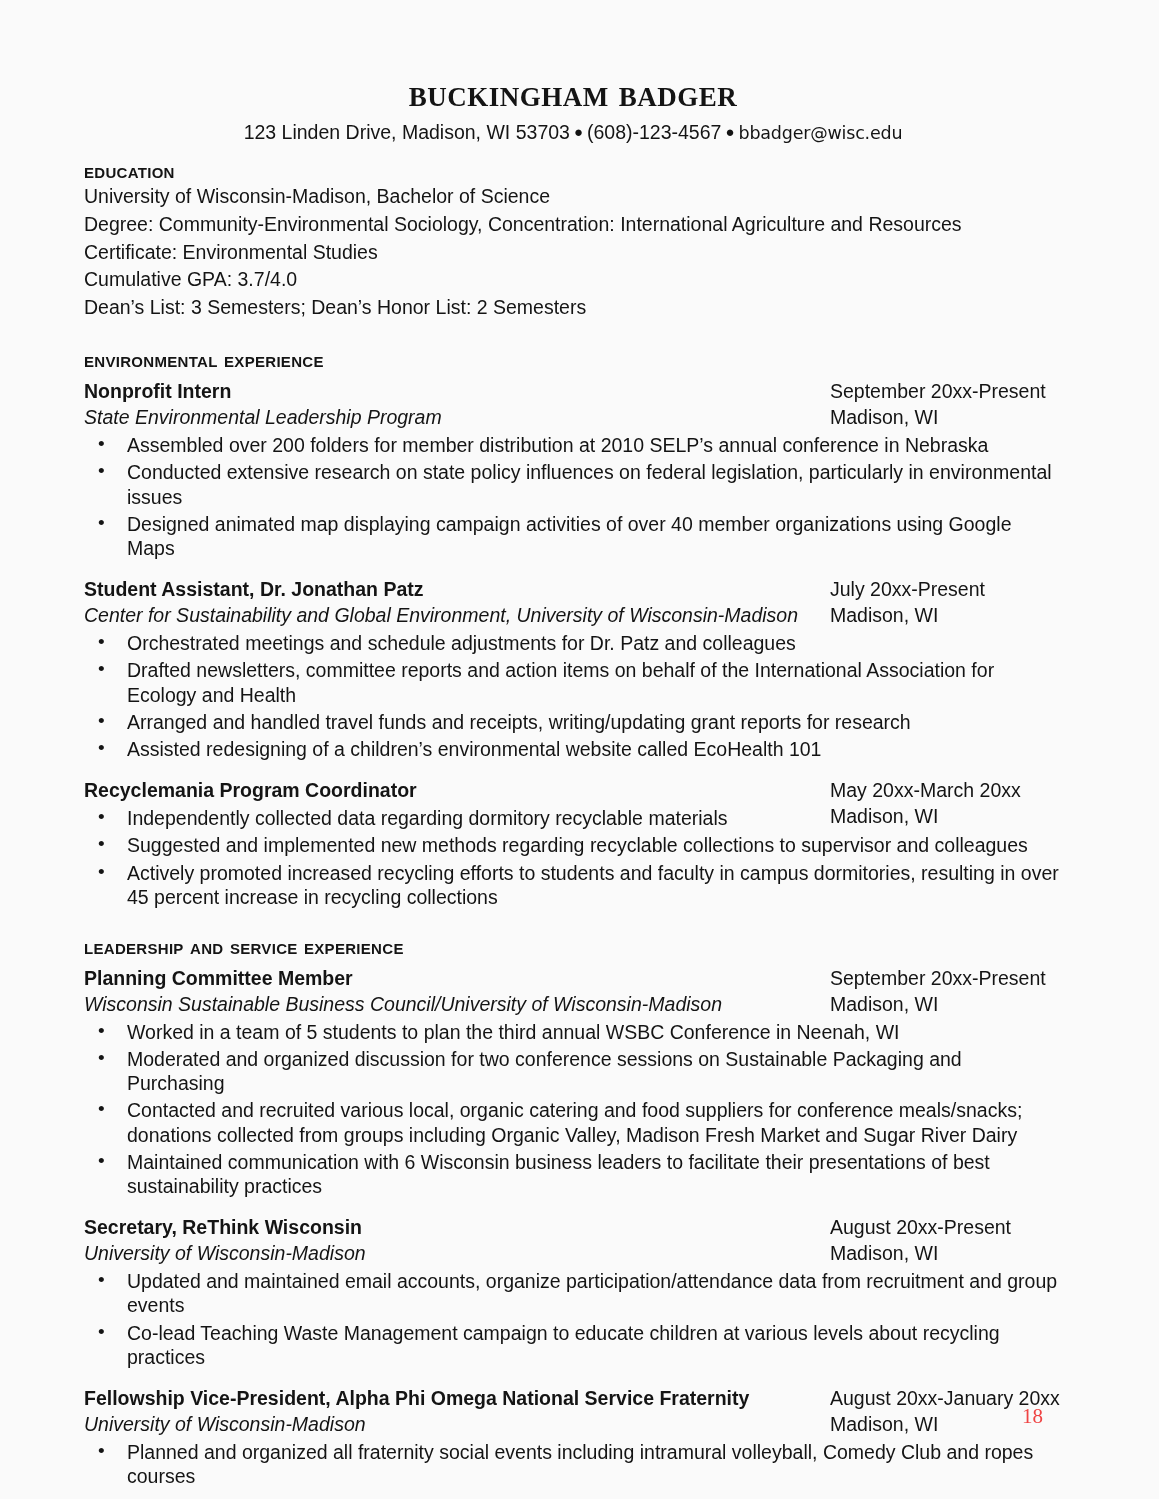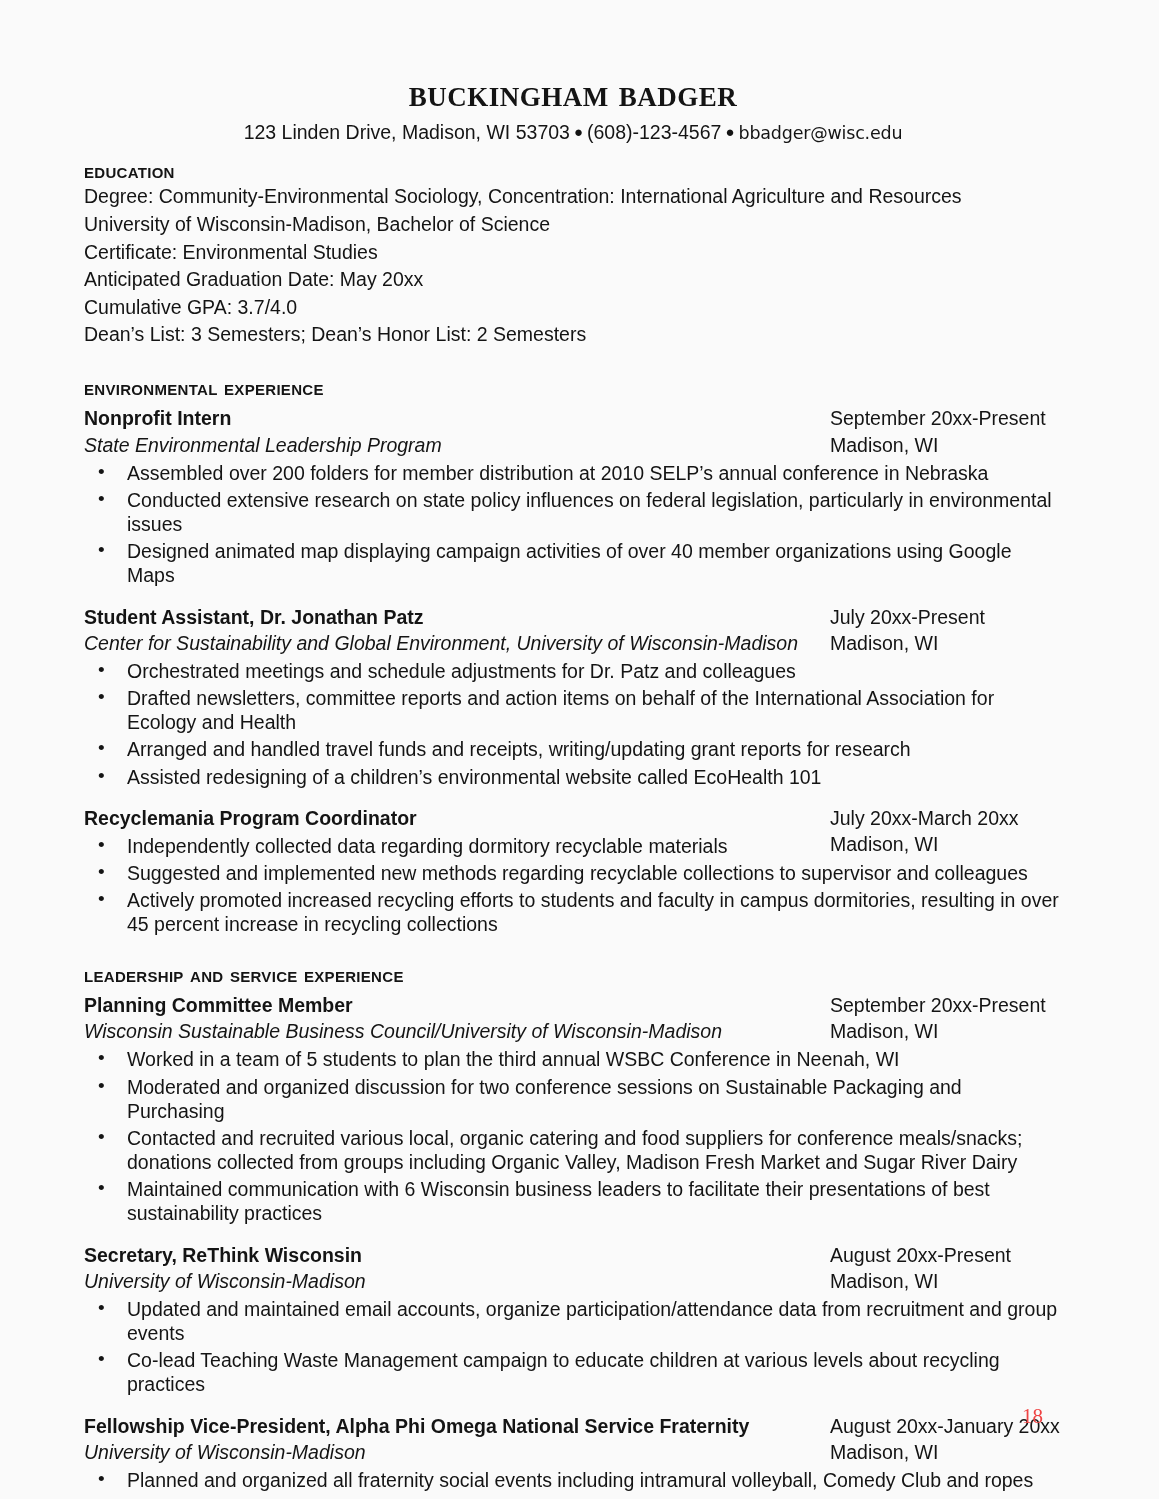--- a/index.html
+++ b/index.html
@@ -160,8 +160,8 @@
 
     <div class="section-head sec-edu">Education</div>
     <div>
+      <div class="line">University of Wisconsin-Madison, Bachelor of Science</div>
       <div class="line">Degree: Community-Environmental Sociology, Concentration: International Agriculture and Resources</div>
-      <div class="line">University of Wisconsin-Madison, Bachelor of Science</div>
       <div class="line">Certificate: Environmental Studies</div>
       <div class="line">Anticipated Graduation Date: May 20xx</div>
       <div class="line">Cumulative GPA: 3.7/4.0</div>

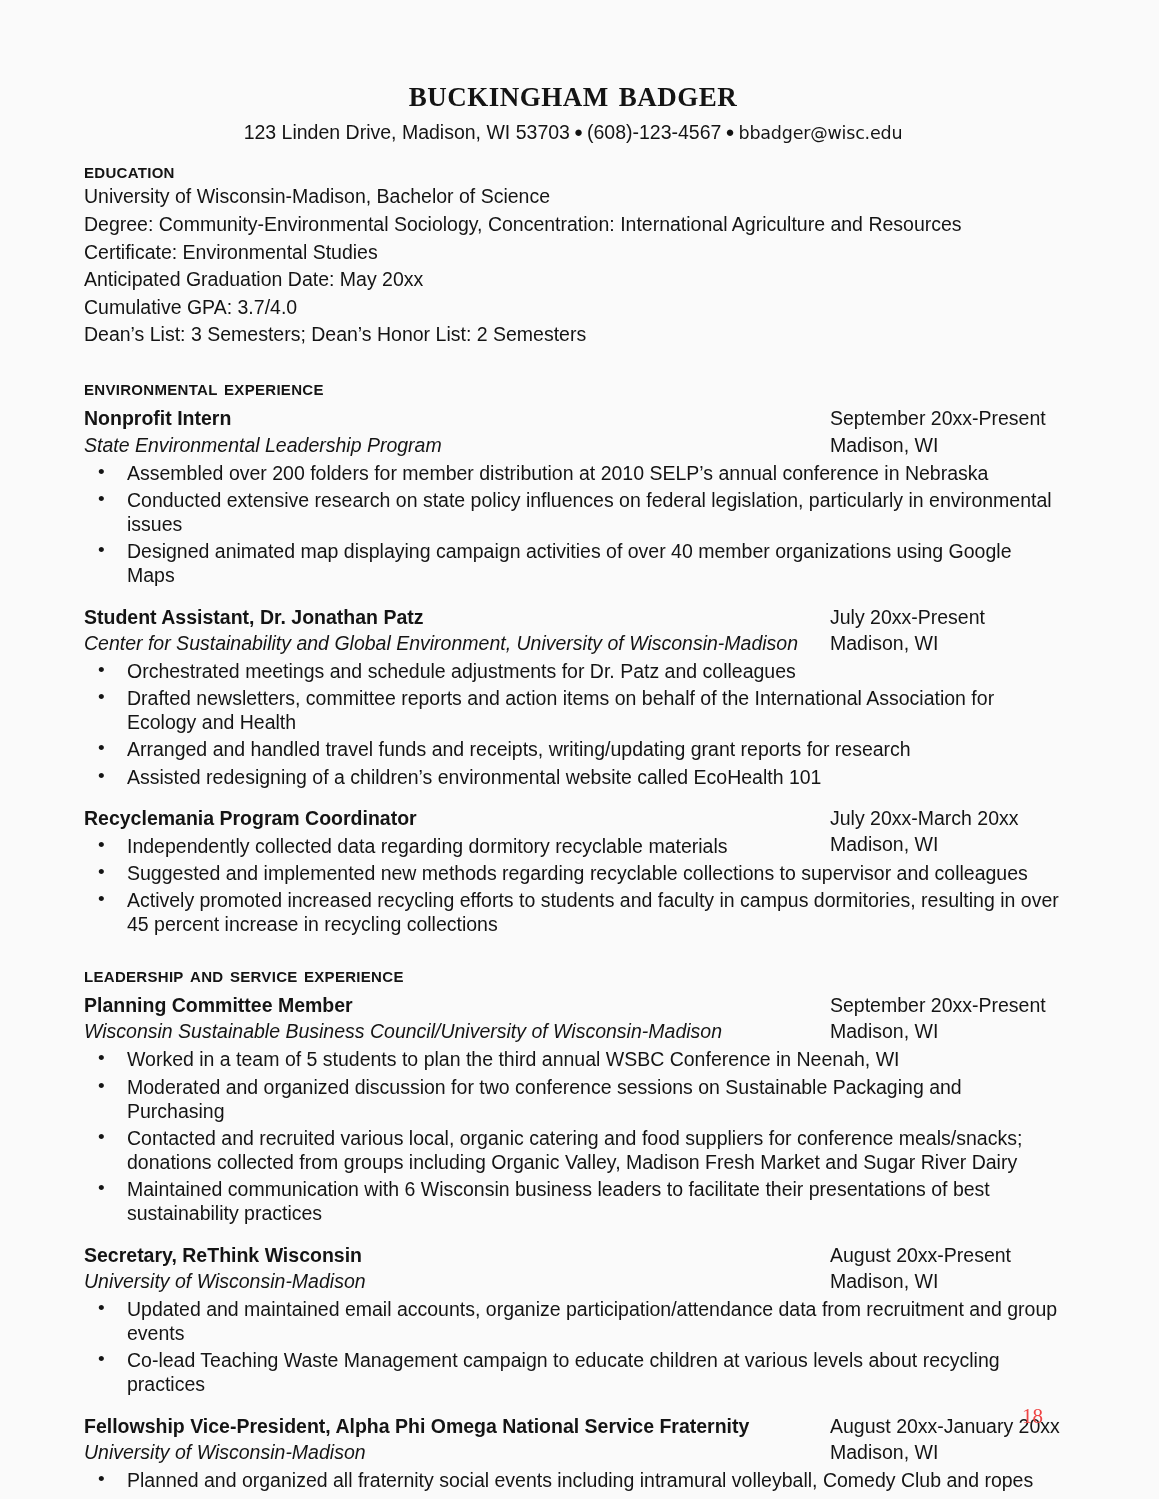--- a/index.html
+++ b/index.html
@@ -163,7 +163,6 @@
       <div class="line">University of Wisconsin-Madison, Bachelor of Science</div>
       <div class="line">Degree: Community-Environmental Sociology, Concentration: International Agriculture and Resources</div>
       <div class="line">Certificate: Environmental Studies</div>
-      <div class="line">Anticipated Graduation Date: May 20xx</div>
       <div class="line">Cumulative GPA: 3.7/4.0</div>
       <div class="line">Dean’s List: 3 Semesters; Dean’s Honor List: 2 Semesters</div>
     </div>

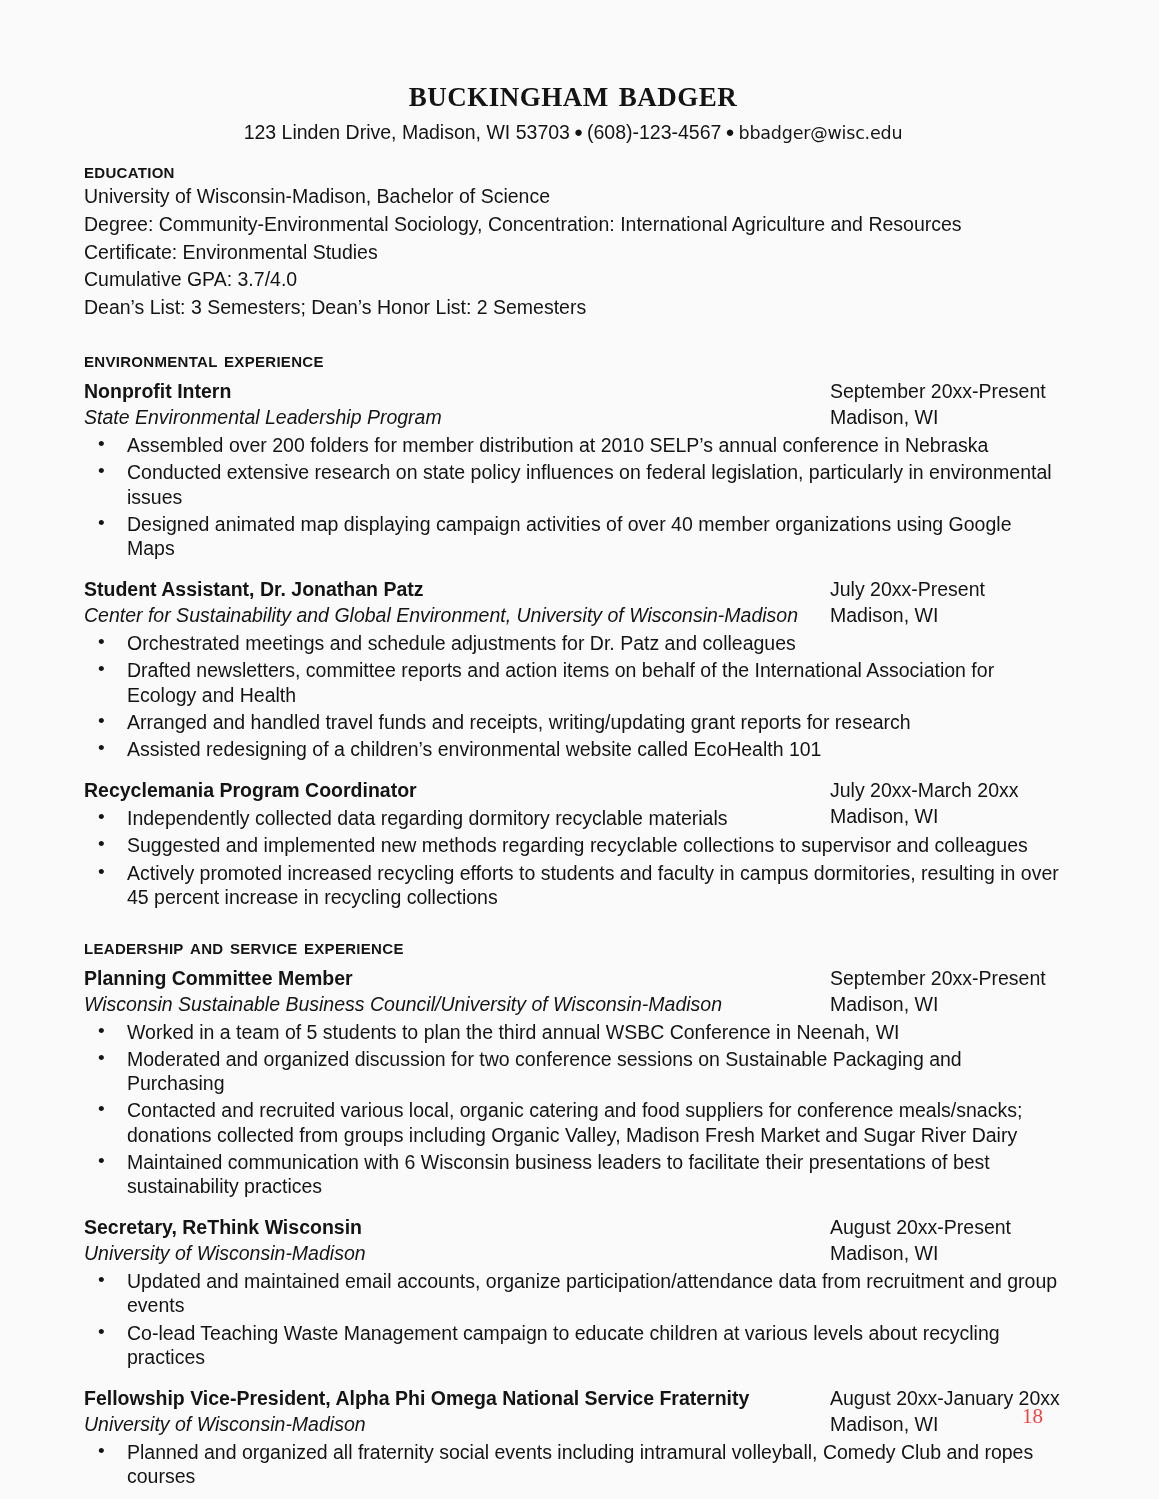--- a/index.html
+++ b/index.html
@@ -205,7 +205,7 @@
     <div class="entry">
       <div class="entry-row">
         <span class="entry-title">Recyclemania Program Coordinator</span>
-        <span class="entry-right">July 20xx-March 20xx</span>
+        <span class="entry-right">May 20xx-March 20xx</span>
       </div>
       <div class="entry-row">
         <span class="entry-right">Madison, WI</span>

